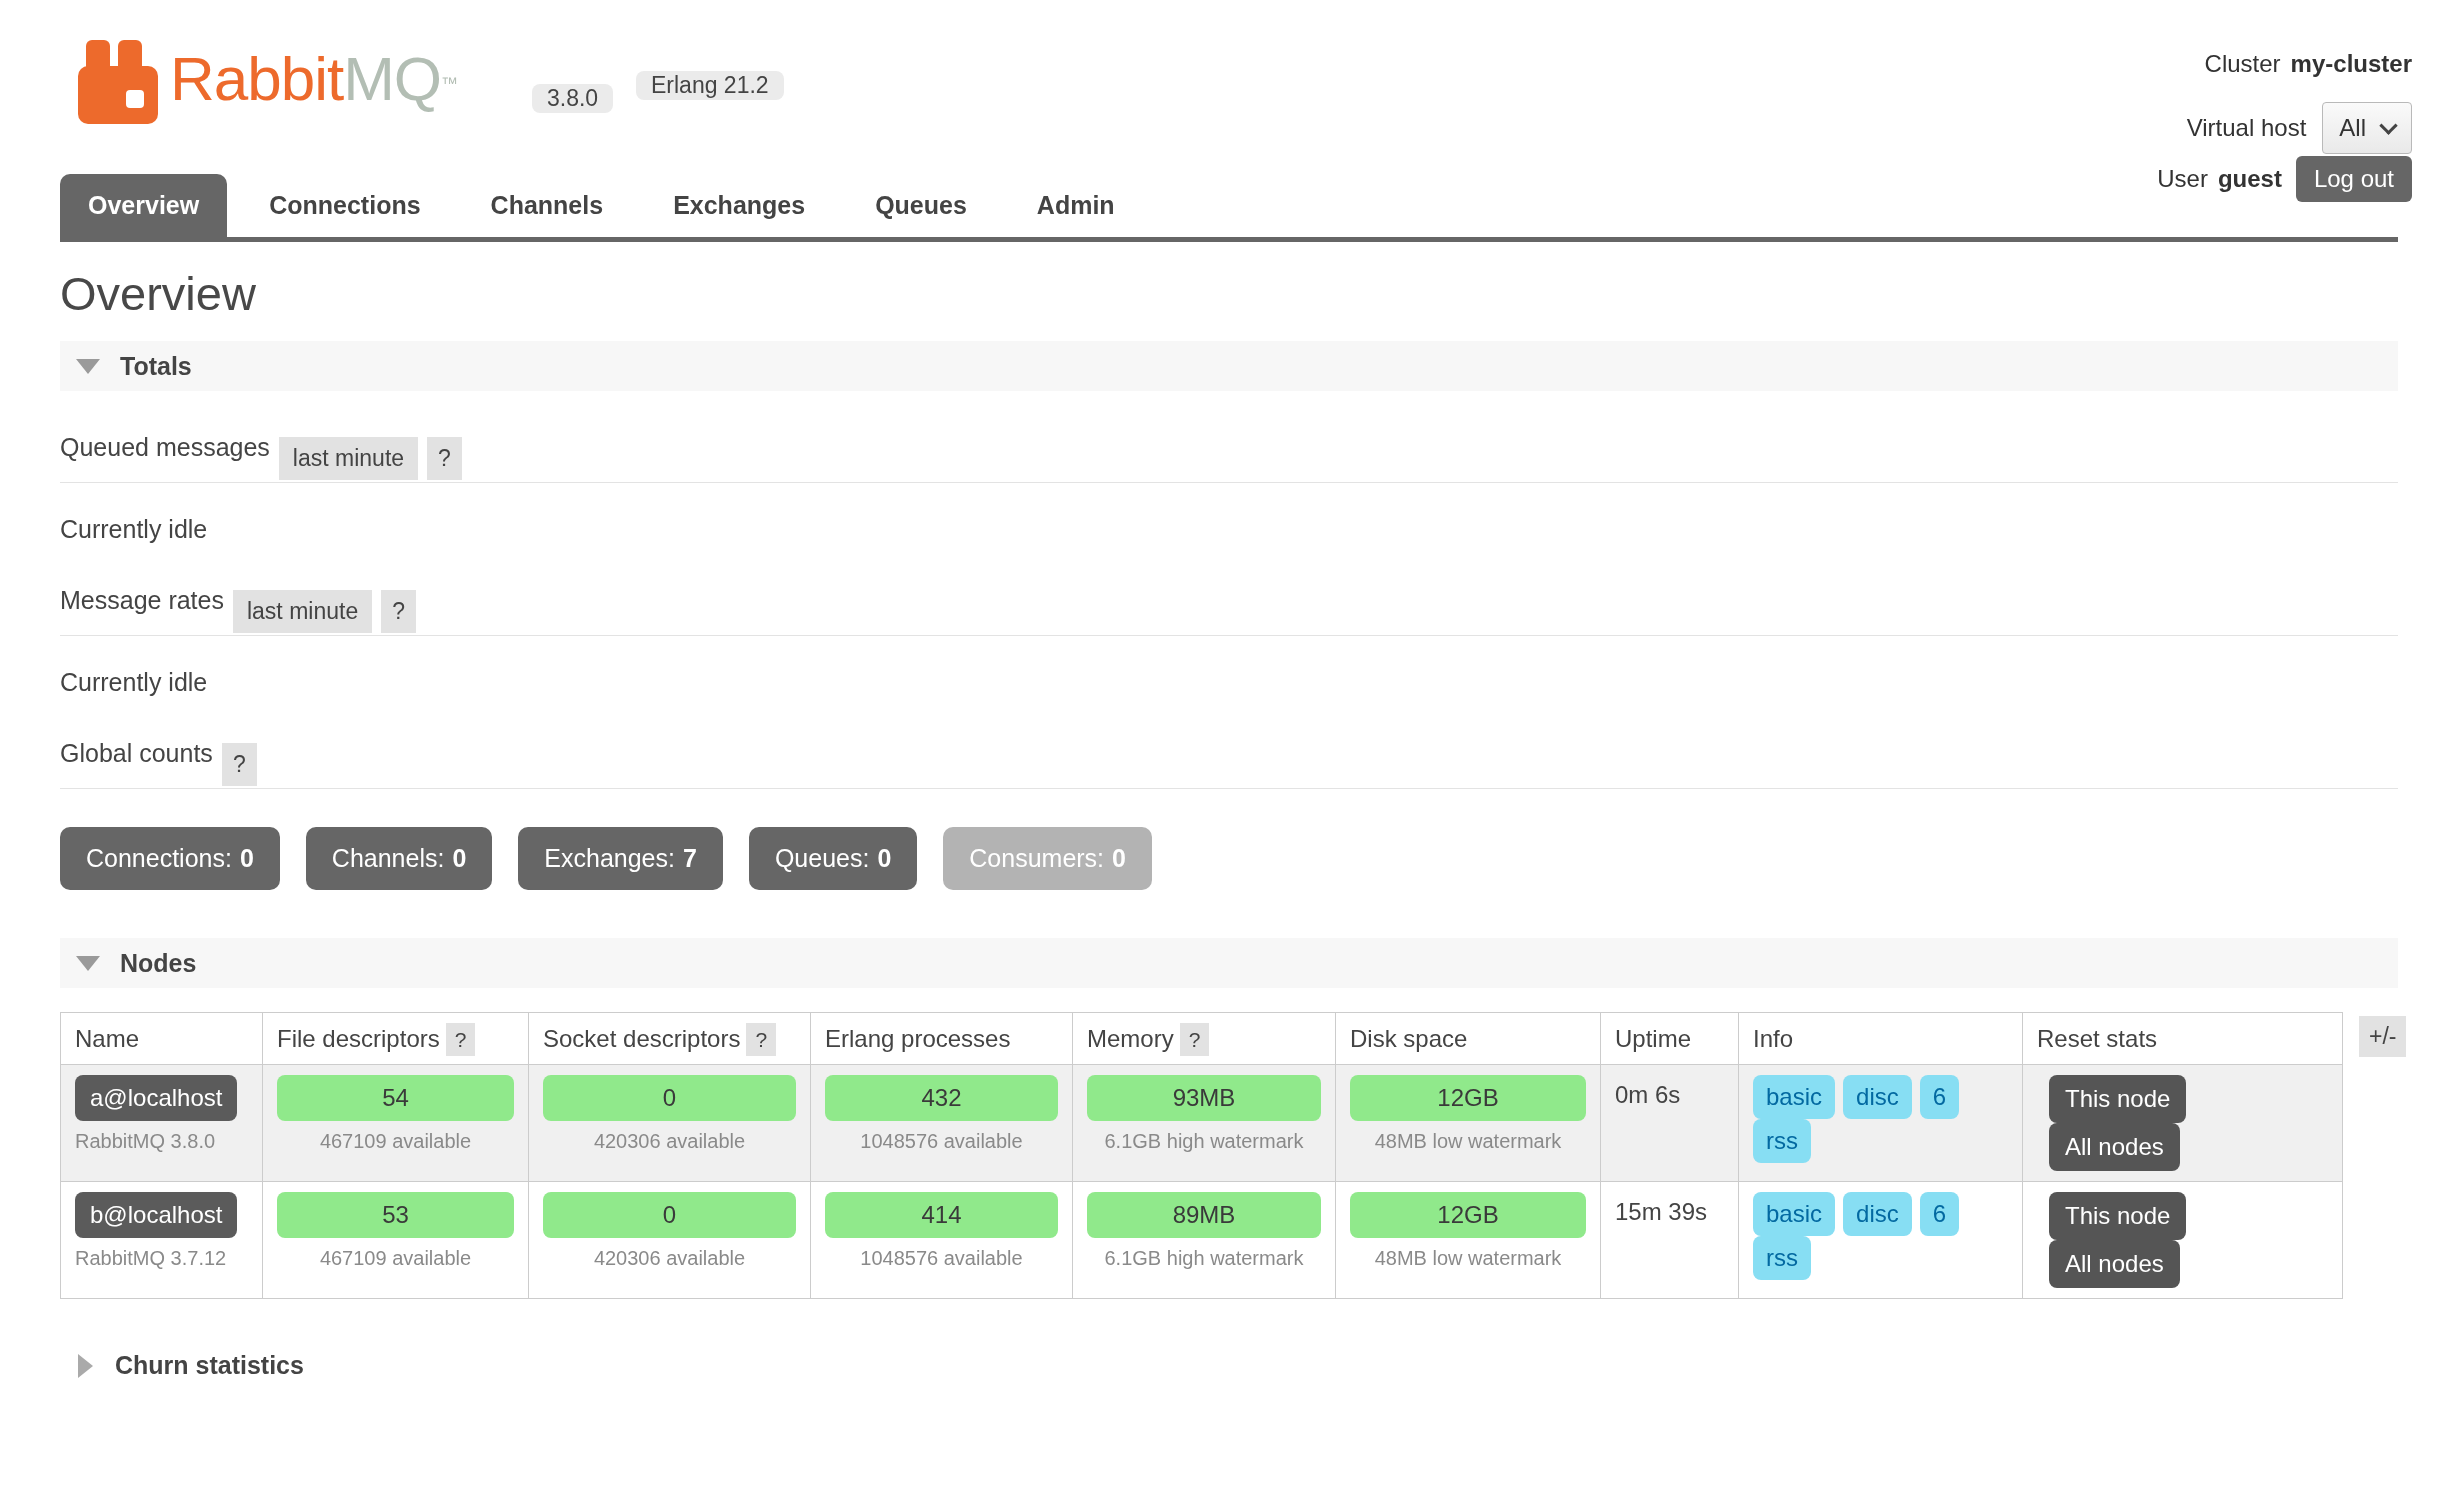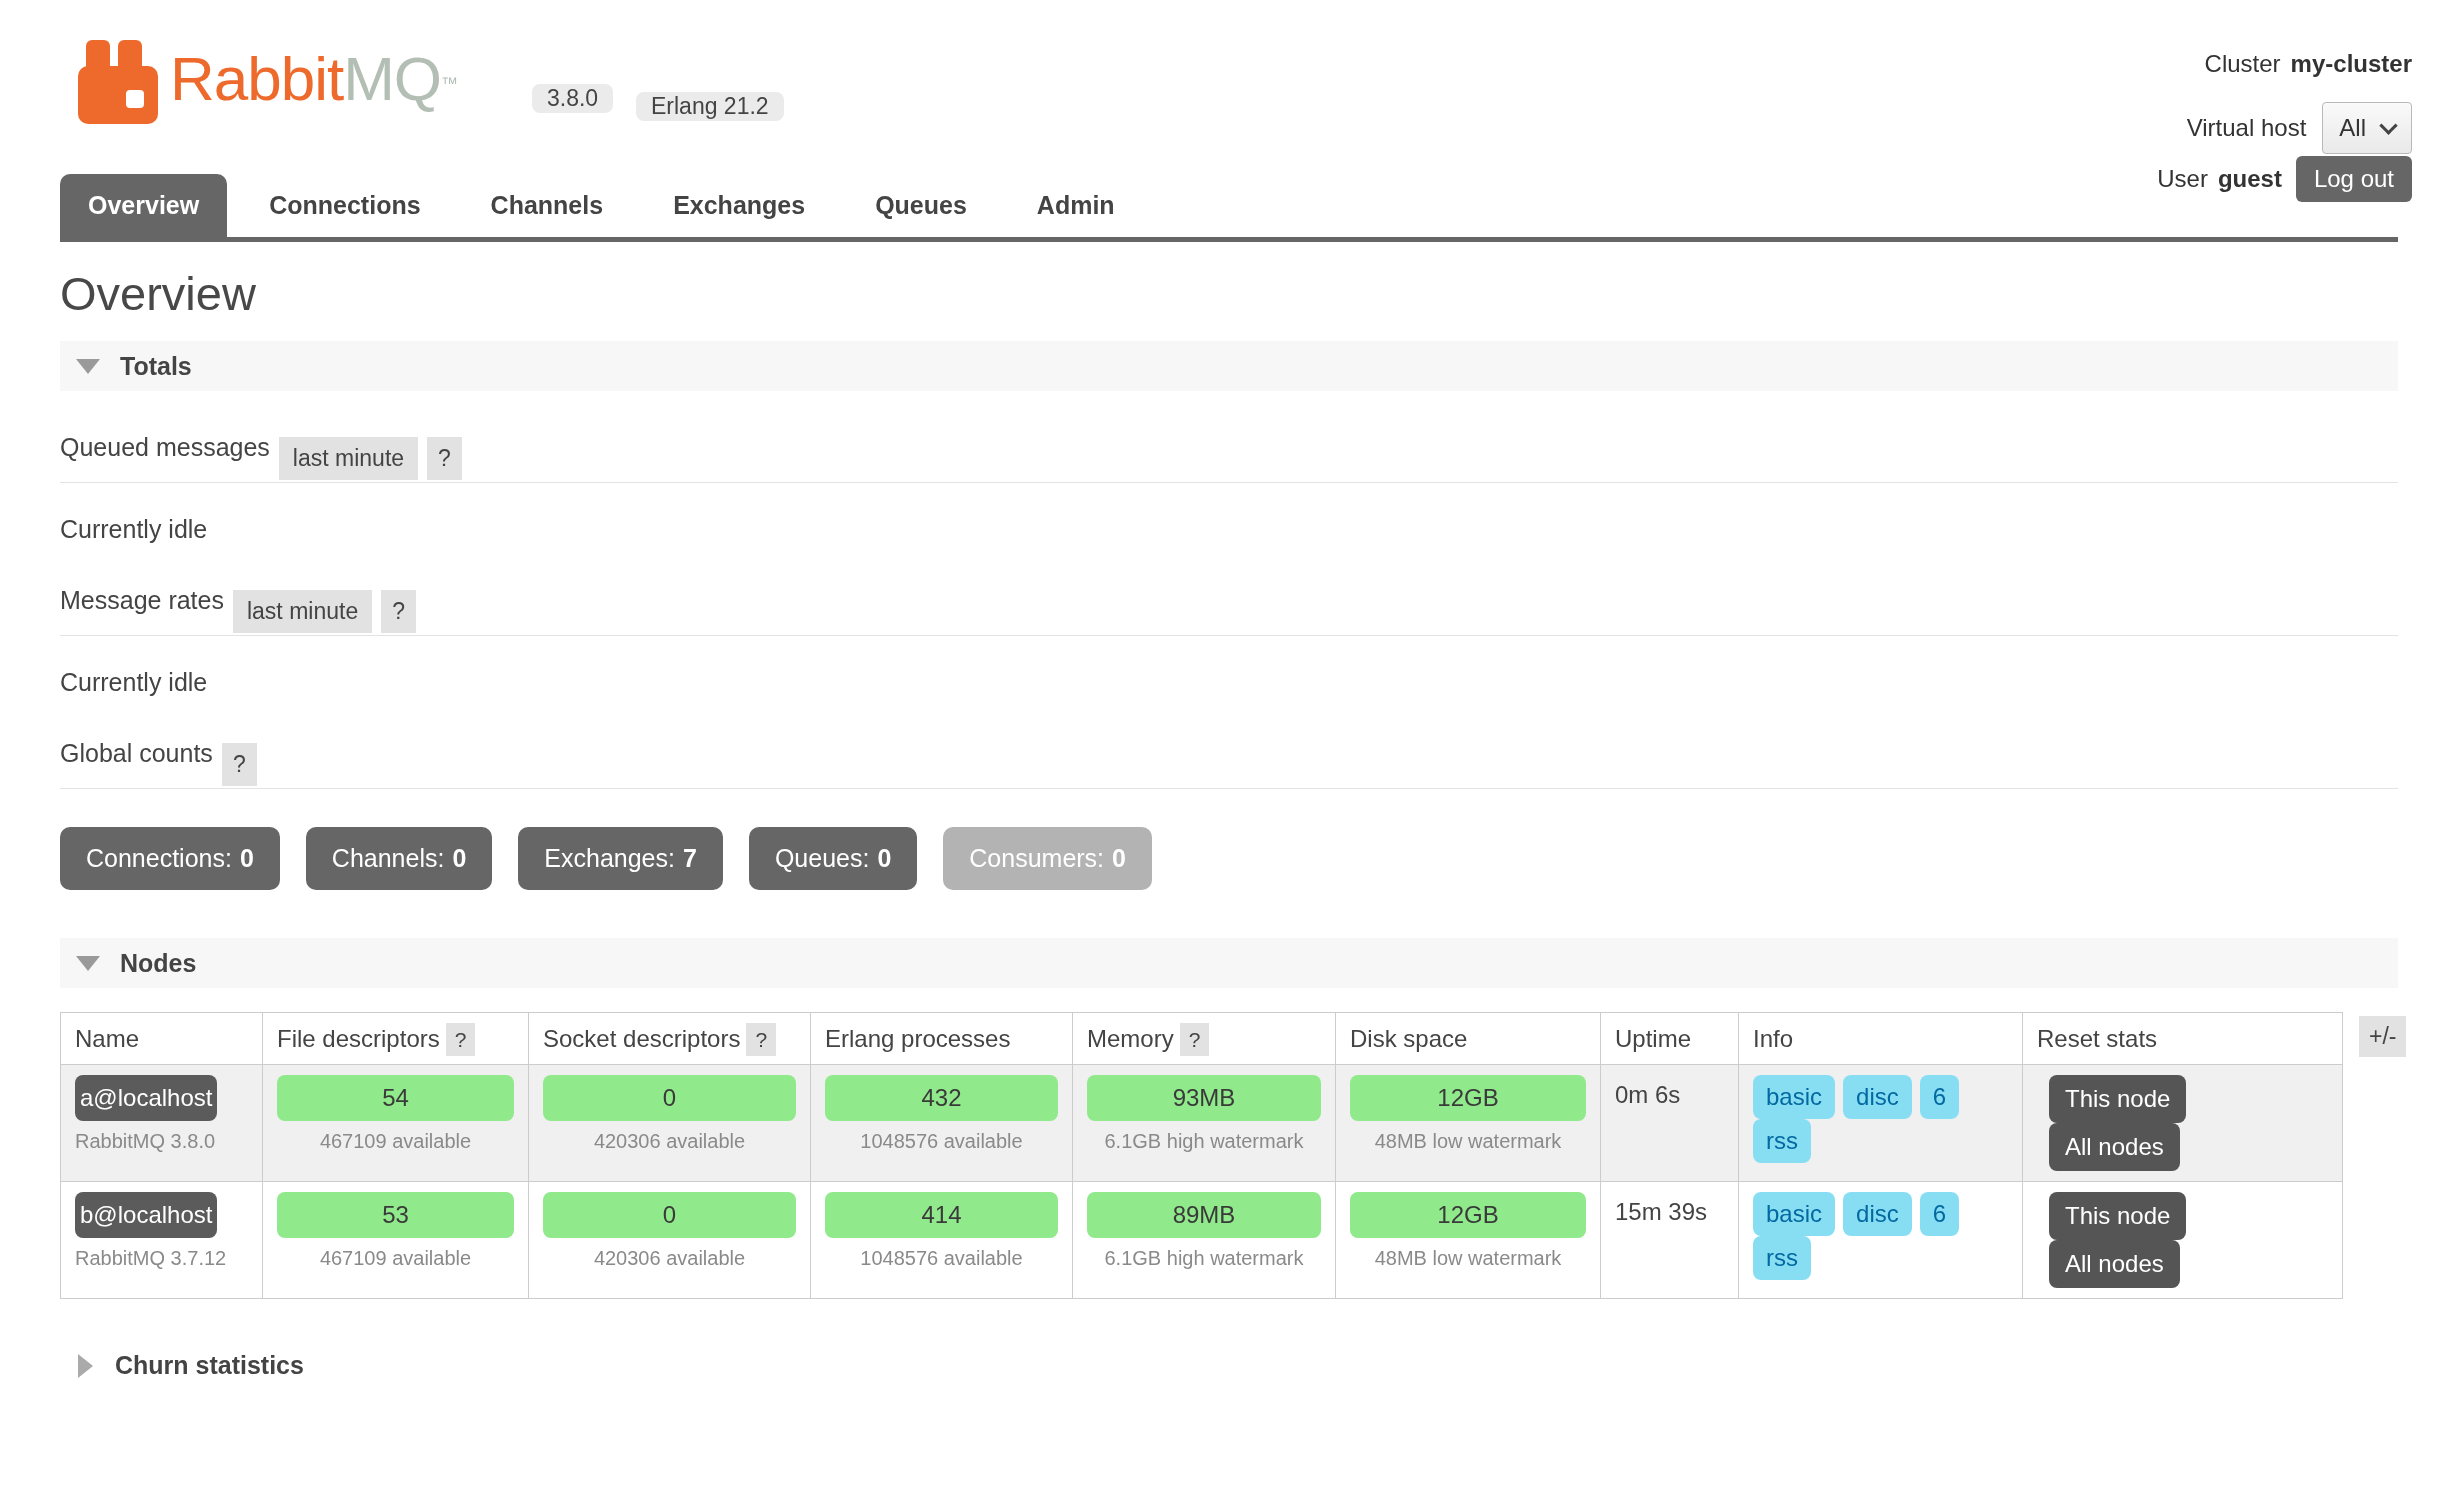--- a/index.html
+++ b/index.html
@@ -26,7 +26,7 @@
   .logo-text .tm { font-size:17px; color:#b3beb4; vertical-align:bottom; line-height:80px; }
   .pill { position:absolute; background:#ebebeb; border-radius:8px; padding:1px 15px; font-size:23px; color:#444; }
   .pill-version { left:532px; top:84px; }
-  .pill-erlang { left:636px; top:92px; }
+  .pill-erlang { left:636px; top:71px; }
   .header-right { position:absolute; right:46px; top:26px; text-align:right; font-size:24px; color:#333; }
   .hr-row { display:flex; justify-content:flex-end; align-items:center; }
   .selectbox { display:flex; align-items:center; border:1px solid #b9b9b9; border-radius:4px;

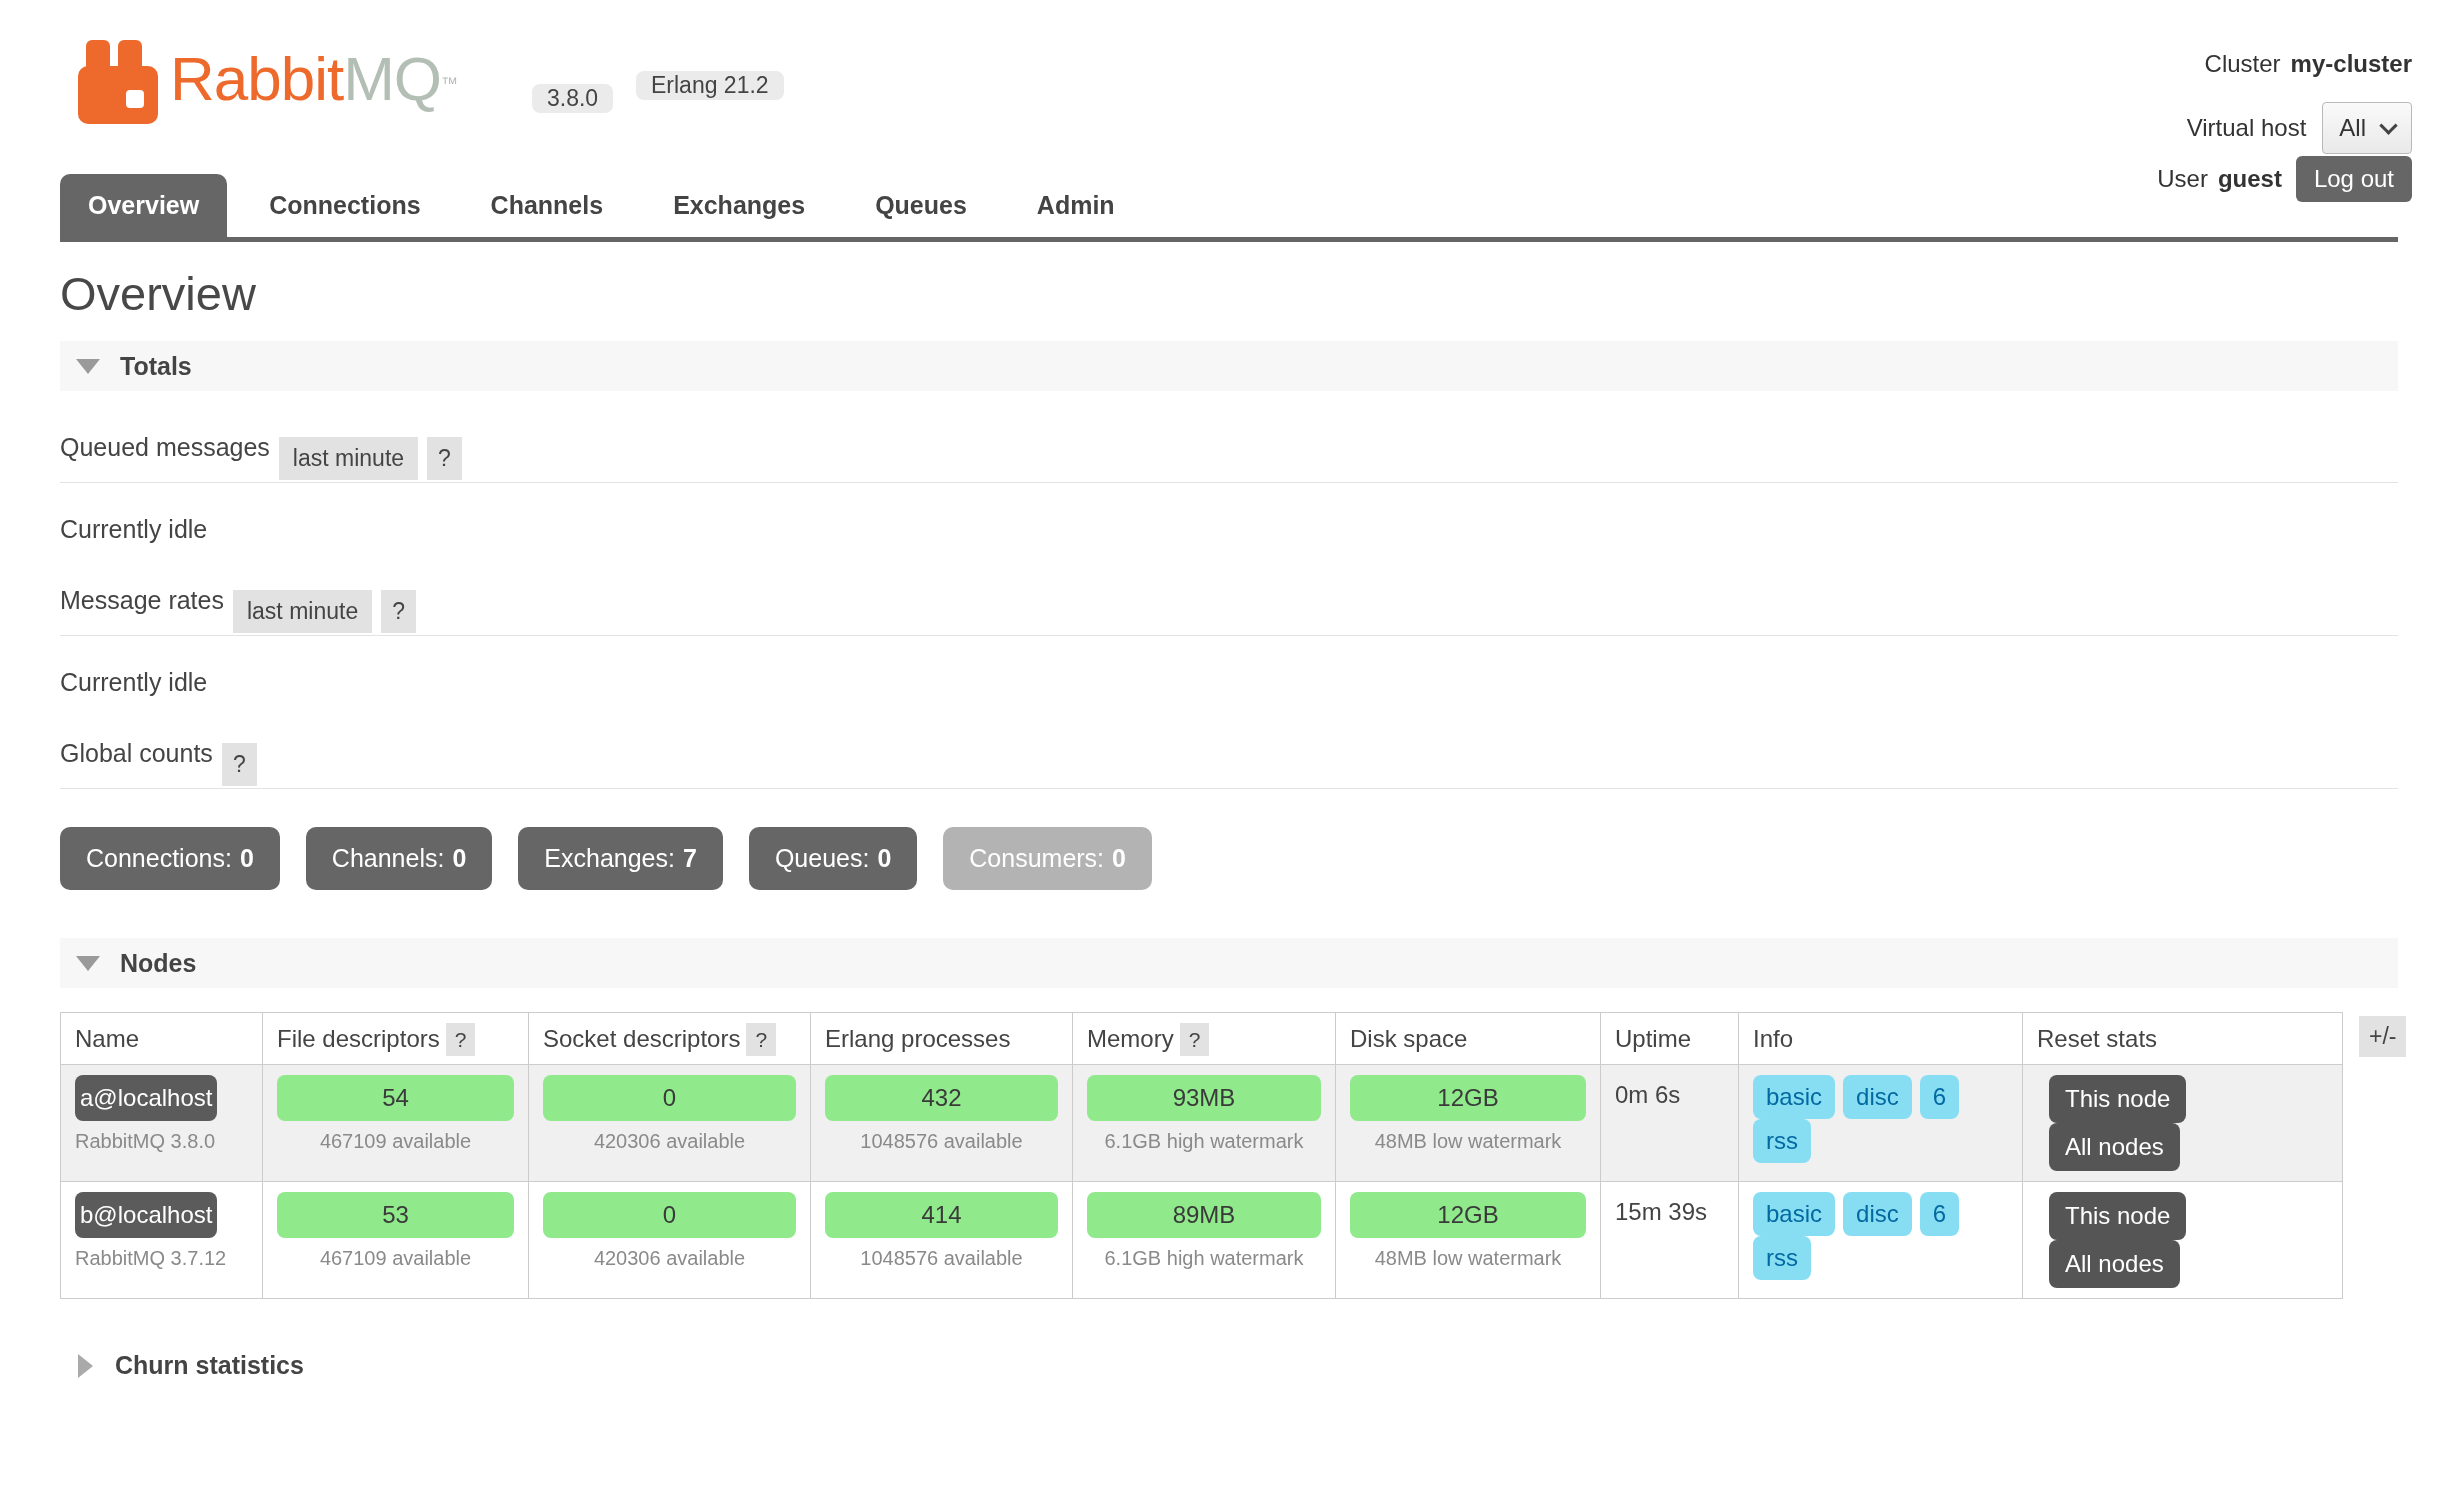--- a/index.html
+++ b/index.html
@@ -67,7 +67,7 @@
   .nodes thead th { background:#fff; height:52px; vertical-align:middle; }
   .nodes thead .gbadge { transform:none; font-size:21px; padding:5px 9px; margin-left:6px; }
   .nodes tbody tr.odd { background:#f0f0f0; }
-  .name-badge { display:inline-block; background:#5b5b5b; color:#fff; border-radius:8px; padding:9px 5px; font-size:24px; cursor:pointer; }
+  .name-badge { display:inline-block; background:#5b5b5b; color:#fff; border-radius:8px; padding:9px 15px; font-size:24px; cursor:pointer; }
   .cell-sub { color:#8a8a8a; font-size:20px; margin-top:9px; }
   .center { text-align:center; }
   .green-box { background:#90e98b; border-radius:8px; padding:9px 0; text-align:center; font-size:24px; color:#3a3a3a; }

